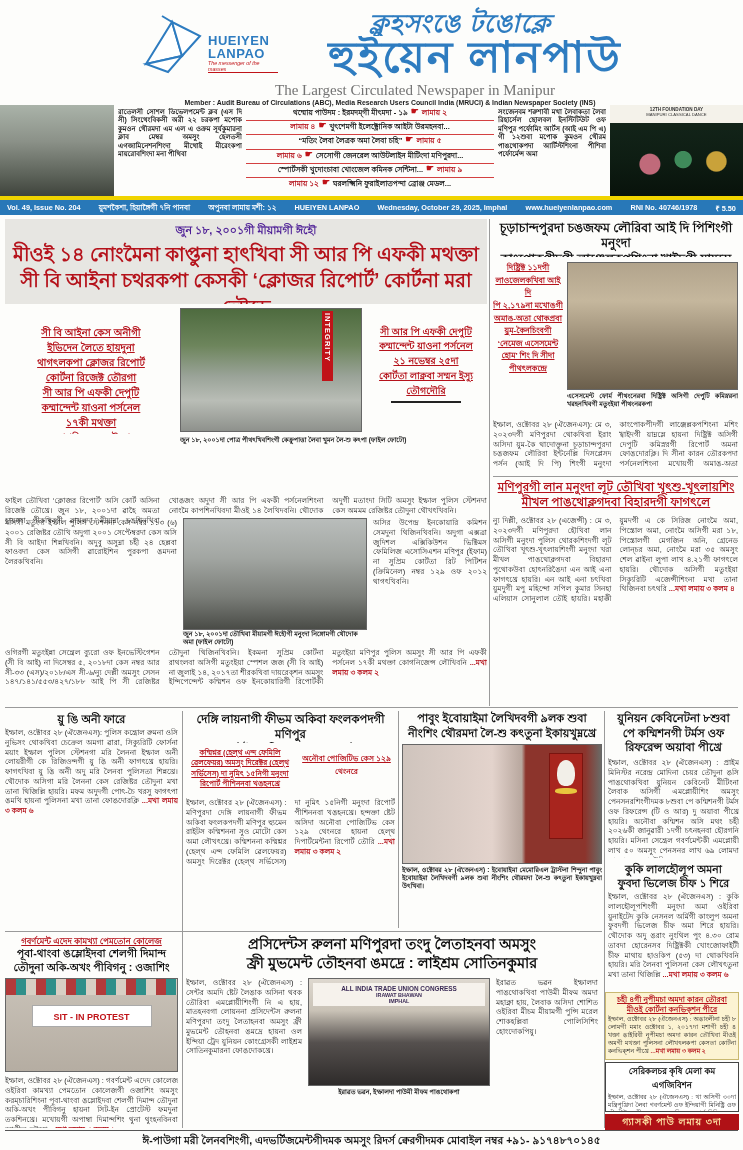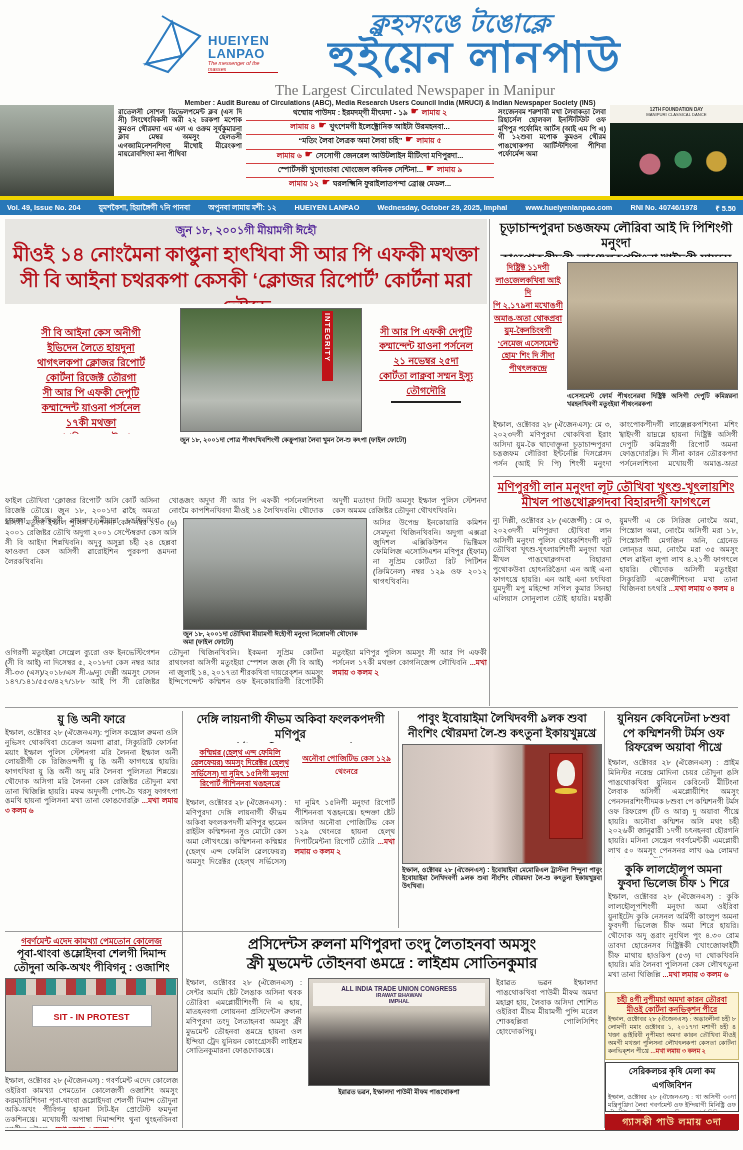--- a/index.html
+++ b/index.html
@@ -292,6 +292,7 @@
   <div class="abs gasbanner" style="left:605px;top:1114px;width:134px;height:16px;">গ্যাসকী পাউ লমায় ৩দা</div>
 
   <div class="hline" style="left:5px;top:1130px;width:733px;background:#555;"></div>
+  <div class="abs footer-line" style="left:0;top:1133px;width:743px;height:15px;">ঈ-পাউগা মরী লৈনবশিংগী, এদভর্টিজমেন্টগীদমক অমসুং রিদর্স ক্বেরগীদমক মোবাইল নম্বর +৯১- ৯১৭৪৮৭০১৪৫</div>
 
 </div>
 

